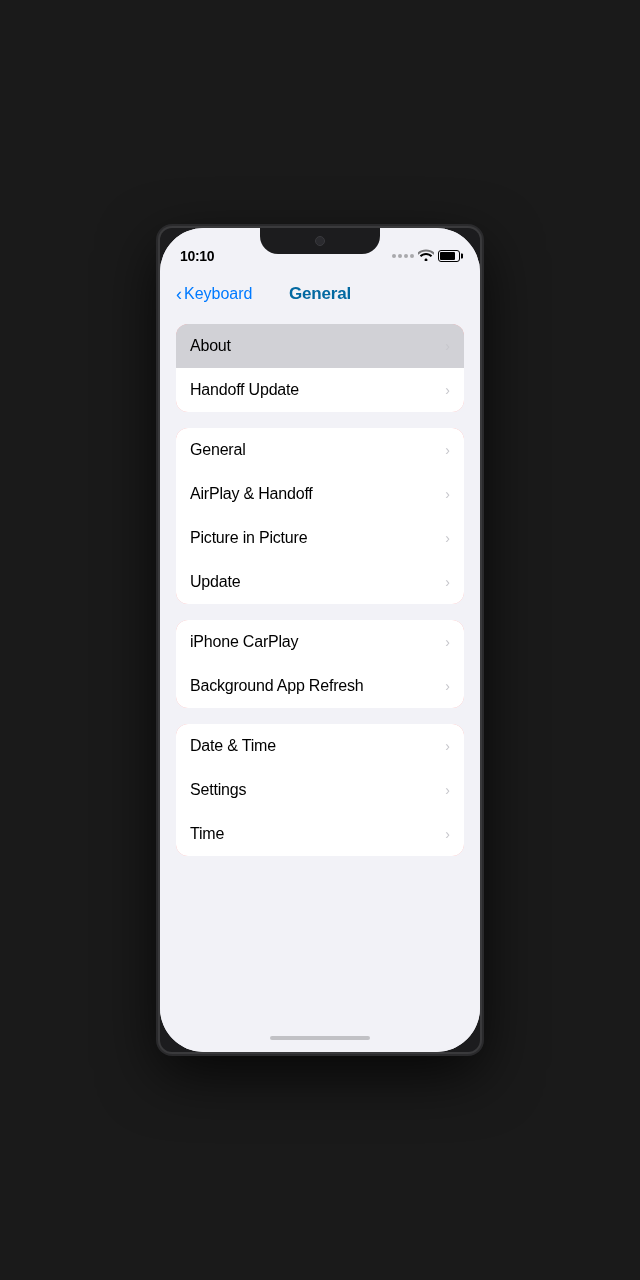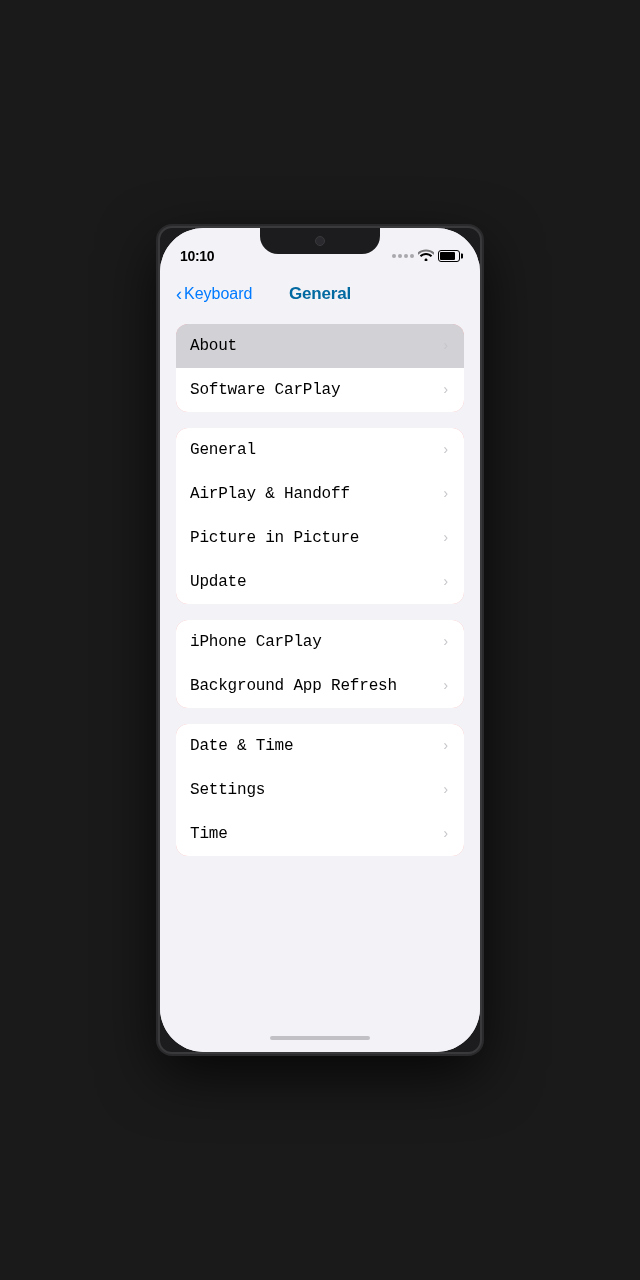--- a/index.html
+++ b/index.html
@@ -200,7 +200,6 @@
       border-radius: 12px;
       margin-bottom: 16px;
       overflow: hidden;
-      font-family: Liberation Mono, monospace;
     }
 
     .list-item {

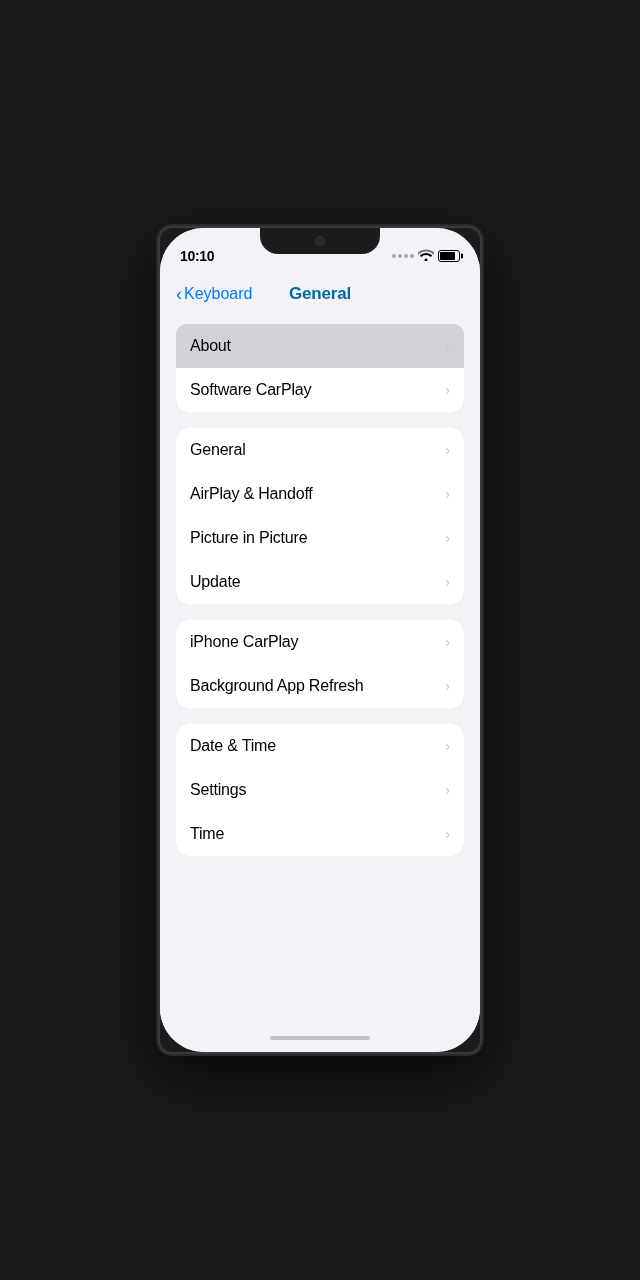--- a/index.html
+++ b/index.html
@@ -308,7 +308,7 @@
           <span class="chevron-right">›</span>
         </div>
         <div class="list-item">
-          <span class="list-item-label">Software CarPlay</span>
+          <span class="list-item-label">Handoff Update</span>
           <span class="chevron-right">›</span>
         </div>
       </div>

